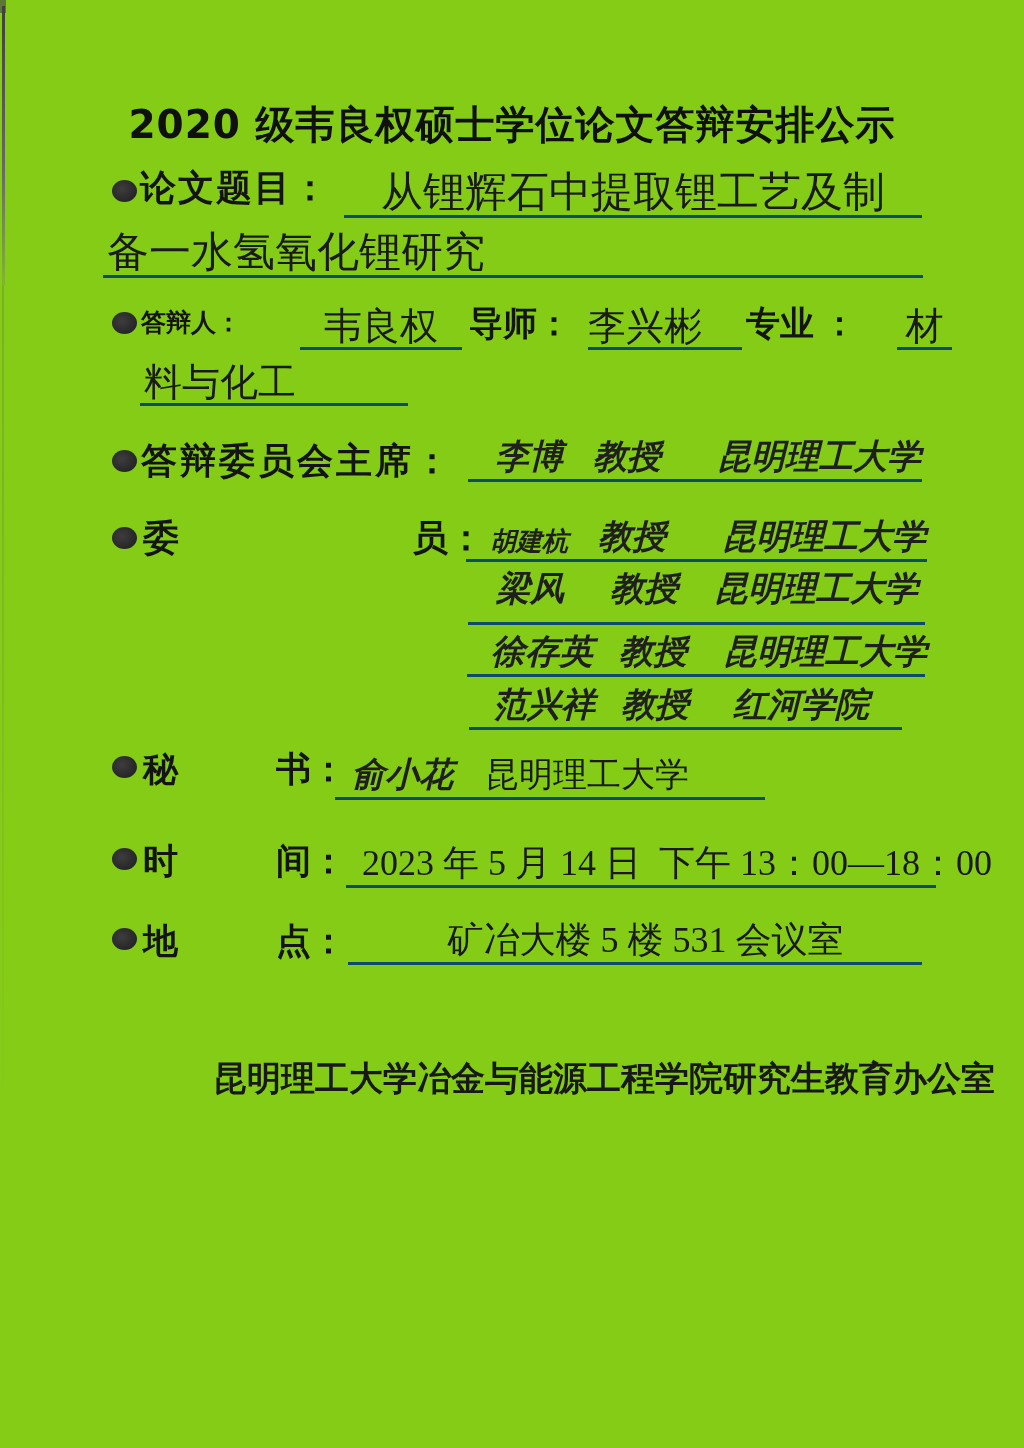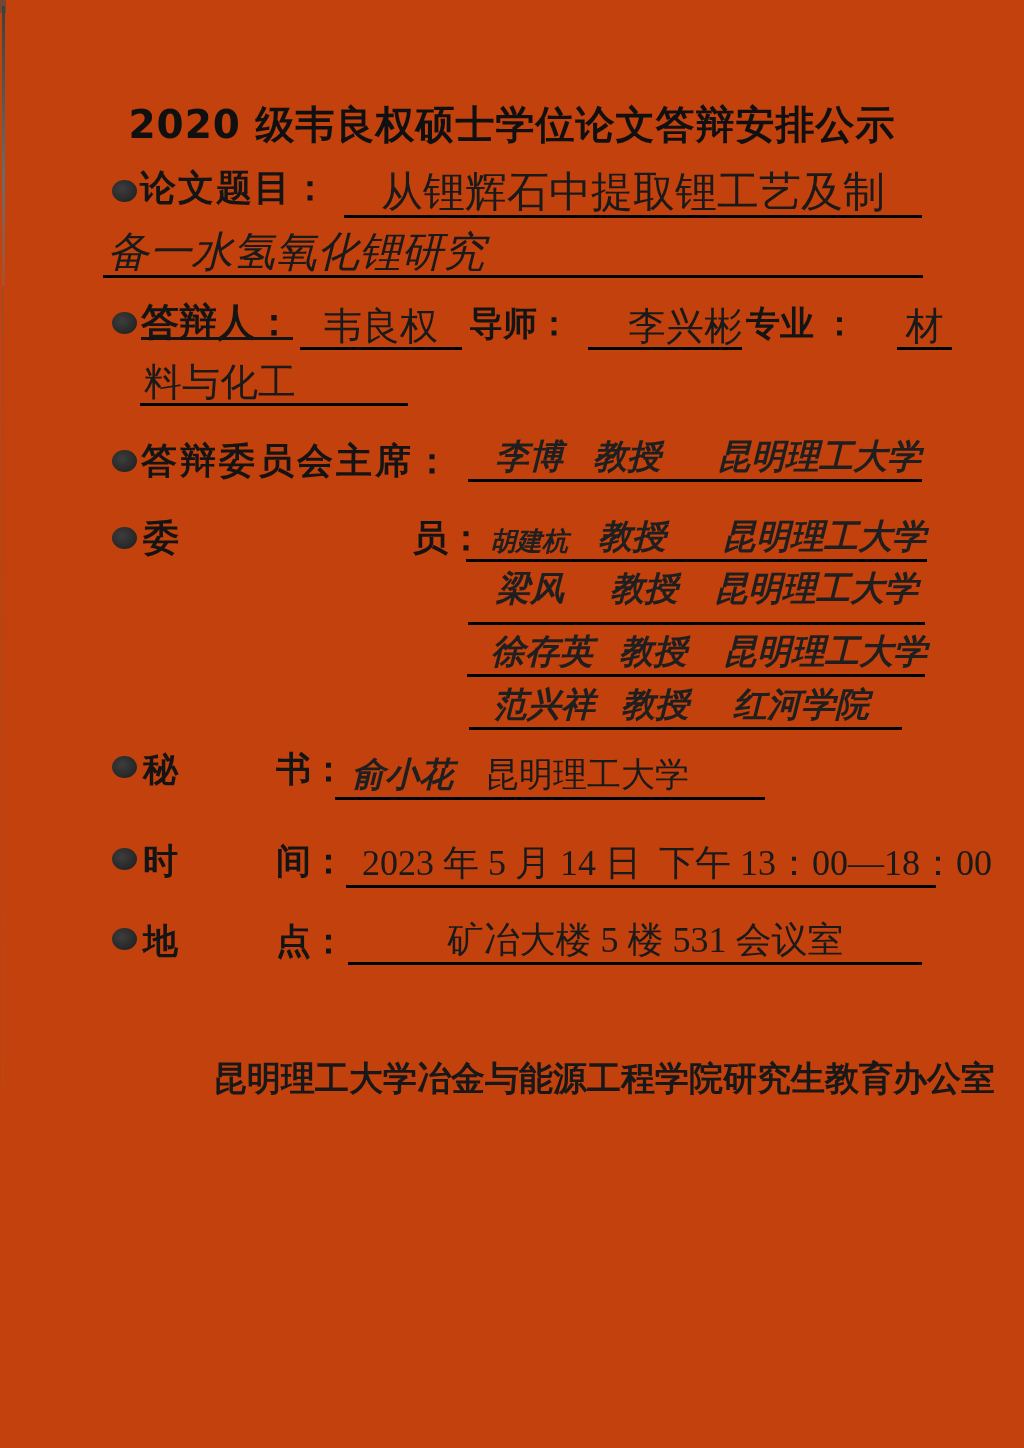--- a/index.html
+++ b/index.html
@@ -5,7 +5,7 @@
   html,body{margin:0;padding:0;background:#ffffff;}
   .page{
     position:relative;width:1024px;height:1448px;overflow:hidden;
-    background:#c2410c;
+    background:#84cc16;
     font-family:"Liberation Serif","DejaVu Serif",serif;
   }
   .title{

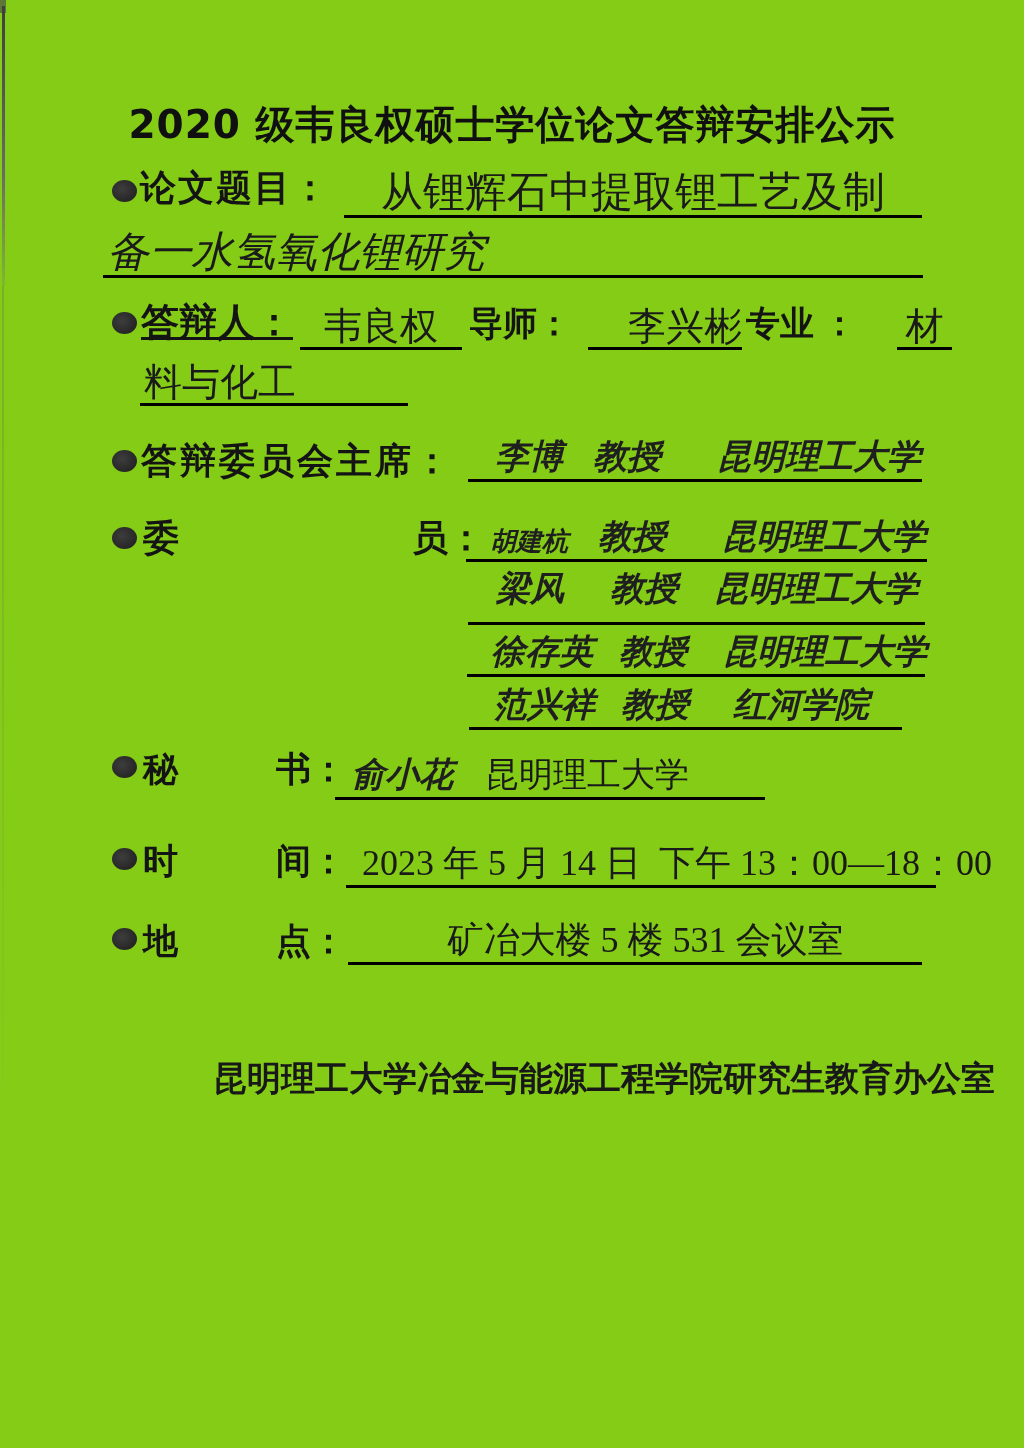--- a/index.html
+++ b/index.html
@@ -23,7 +23,7 @@
     white-space:pre;line-height:1.2;
   }
   .fill{
-    position:absolute;border-bottom:3px solid #000000;box-sizing:border-box;
+    position:absolute;border-bottom:3px solid #0c4a6e;box-sizing:border-box;
     display:flex;align-items:flex-end;
   }
   .print{

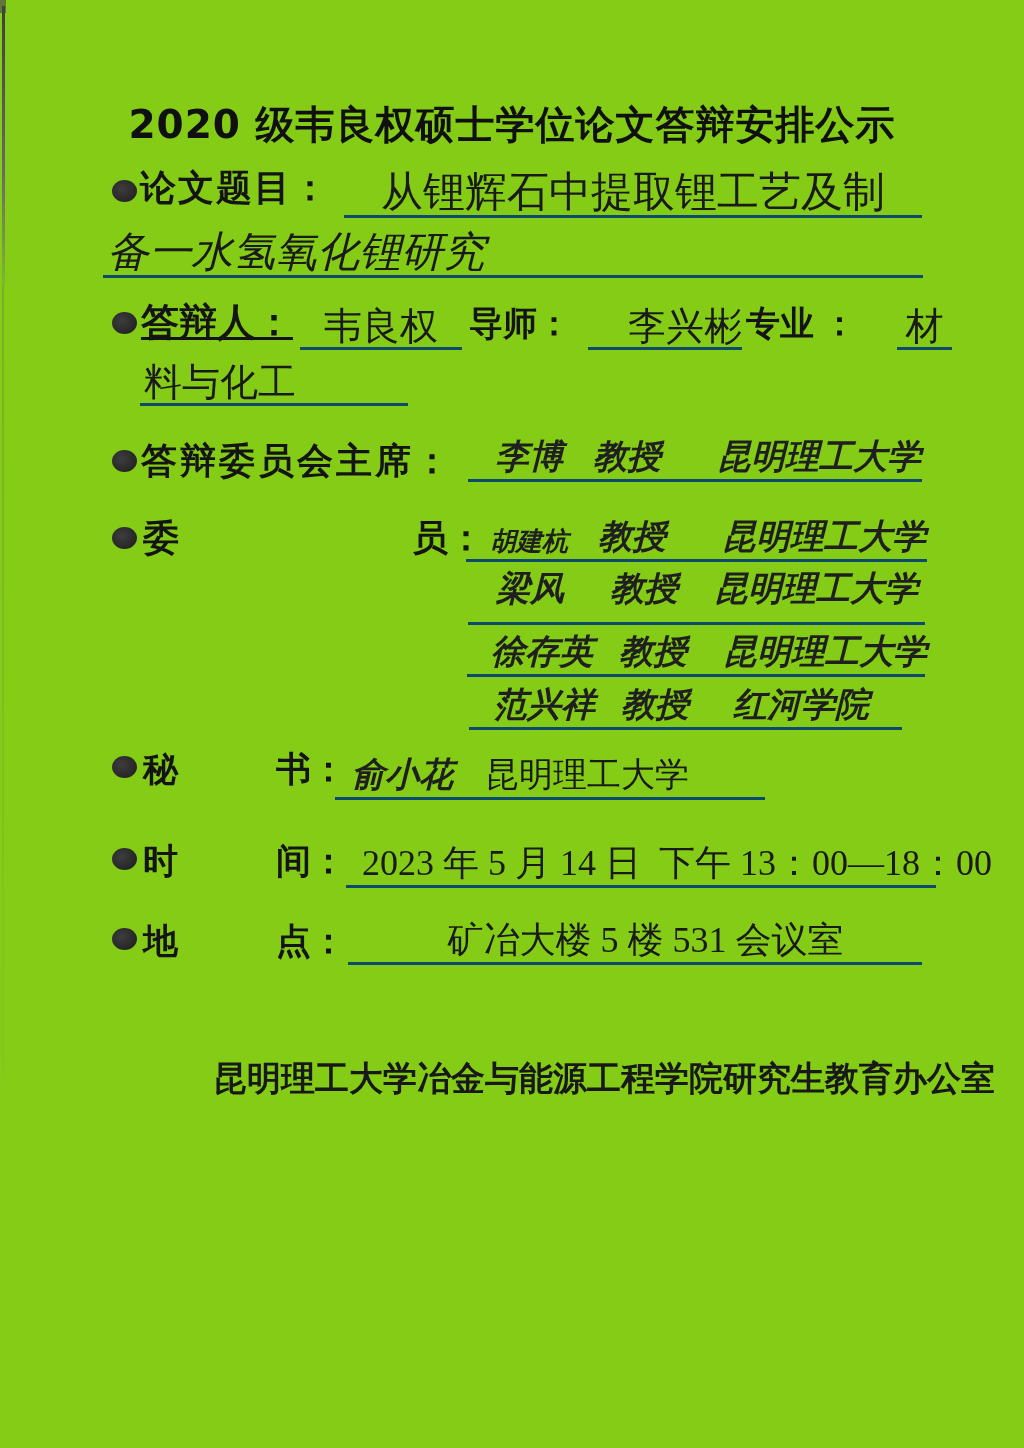--- a/index.html
+++ b/index.html
@@ -72,7 +72,7 @@
   </div>
 
   <div class="fill" style="left:103px;top:227px;width:820px;height:51px;">
-    <span class="print" style="font-size:42px;padding-left:4px;font-style:italic;">备一水氢氧化锂研究</span>
+    <span class="print" style="font-size:42px;padding-left:4px;">备一水氢氧化锂研究</span>
   </div>
 
   <div class="bullet" style="left:112px;top:312px;"></div>

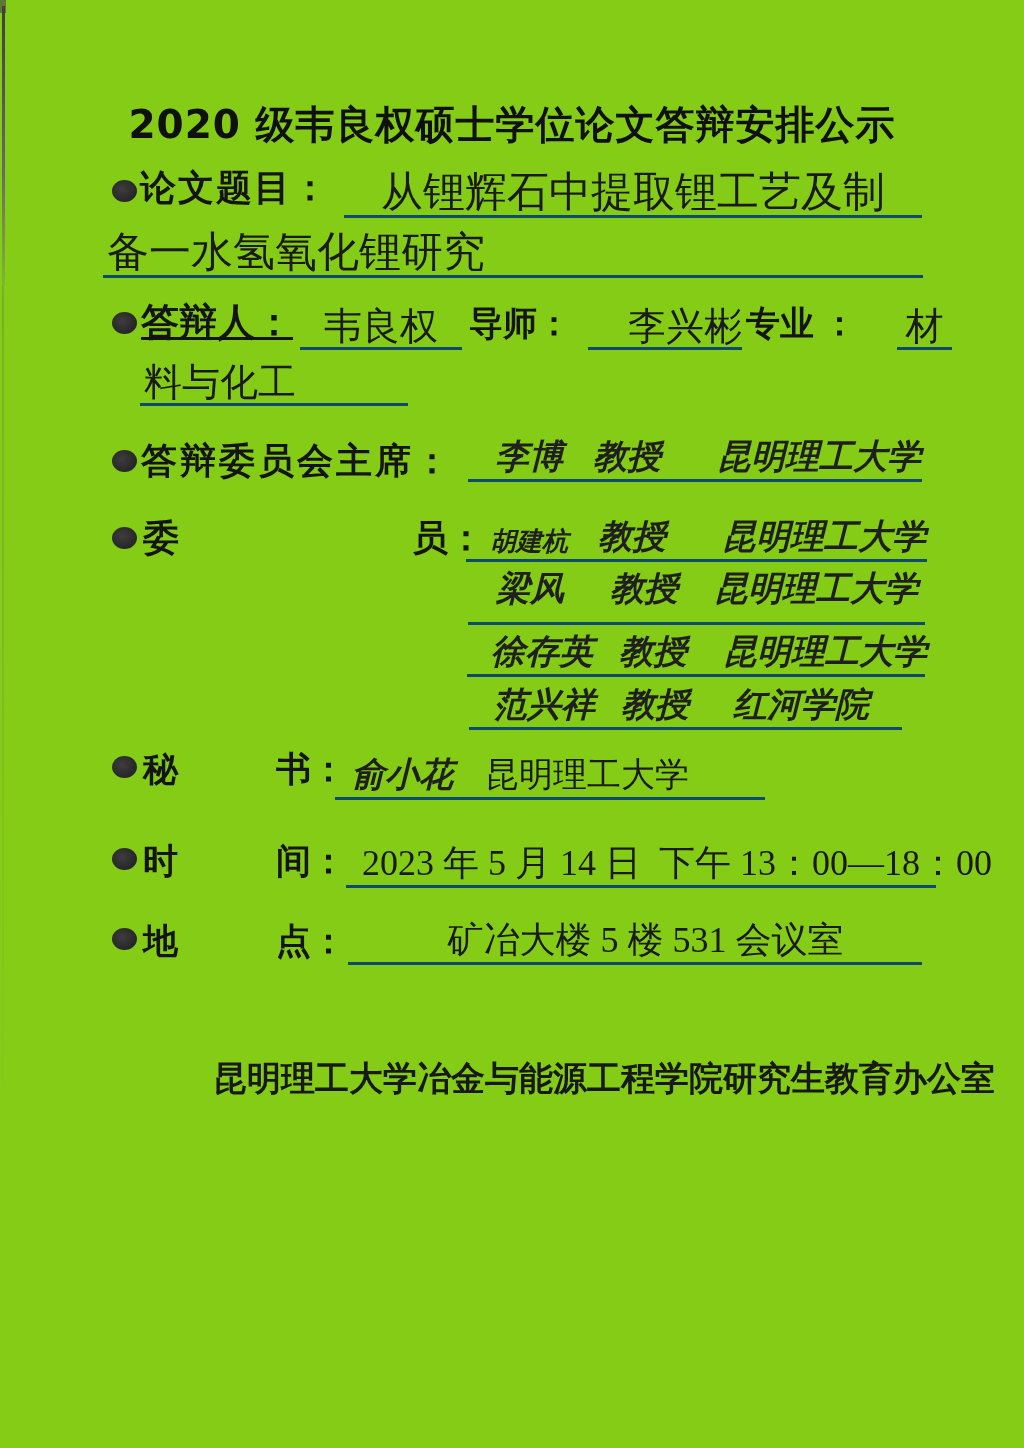--- a/index.html
+++ b/index.html
@@ -76,7 +76,7 @@
   </div>
 
   <div class="bullet" style="left:112px;top:312px;"></div>
-  <div class="lbl" style="left:141px;top:300px;font-size:38px;text-decoration:underline;">答辩人：</div>
+  <div class="lbl" style="left:141px;top:308px;font-size:25px;">答辩人：</div>
   <div class="fill" style="left:300px;top:301px;width:162px;height:49px;justify-content:center;">
     <span class="print" style="font-size:38px;">韦良权</span>
   </div>

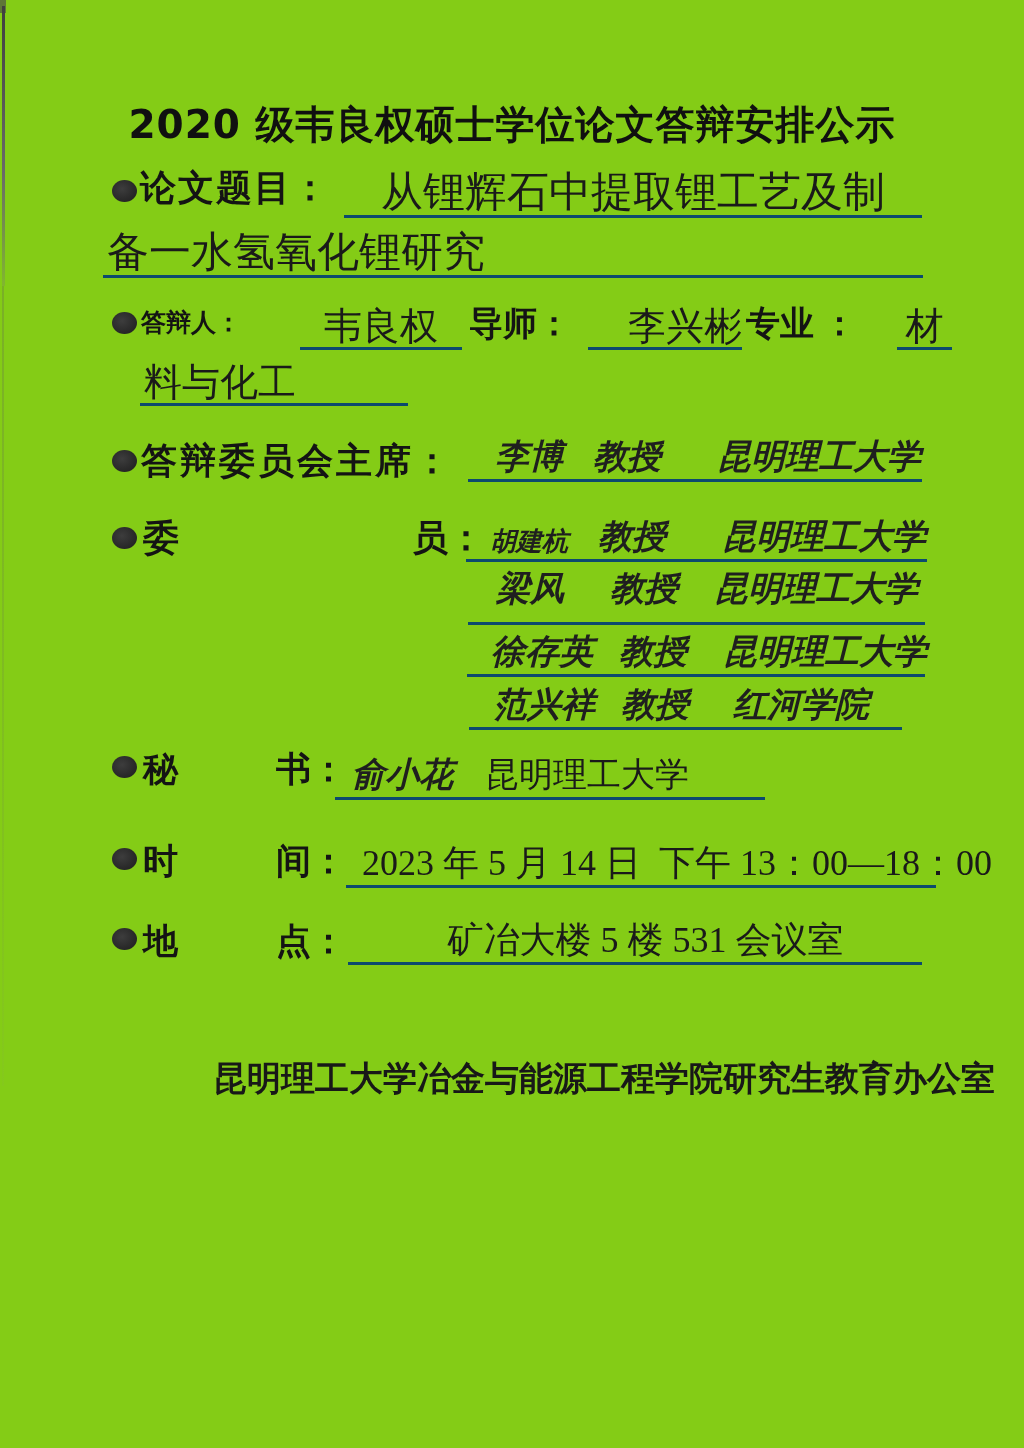--- a/index.html
+++ b/index.html
@@ -81,7 +81,7 @@
     <span class="print" style="font-size:38px;">韦良权</span>
   </div>
   <div class="lbl" style="left:469px;top:304px;font-size:34px;">导师：</div>
-  <div class="fill" style="left:588px;top:301px;width:154px;height:49px;justify-content:flex-end;">
+  <div class="fill" style="left:588px;top:301px;width:154px;height:49px;justify-content:flex-start;">
     <span class="print" style="font-size:38px;">李兴彬</span>
   </div>
   <div class="lbl" style="left:746px;top:304px;font-size:34px;">专业 ：</div>

